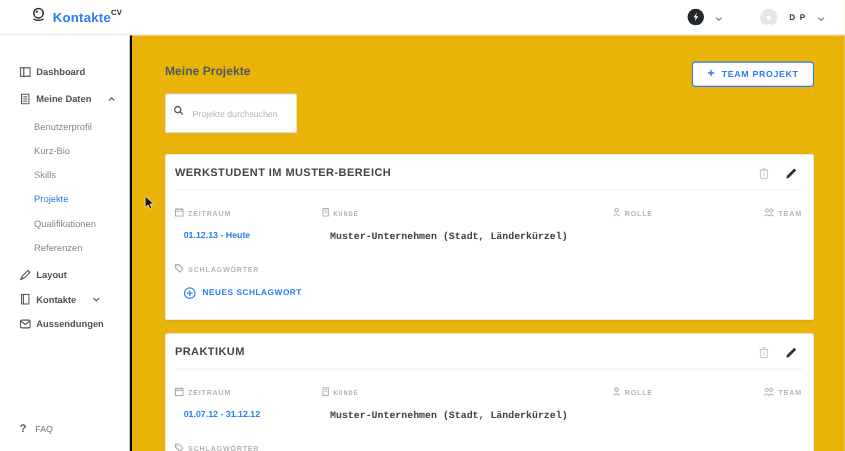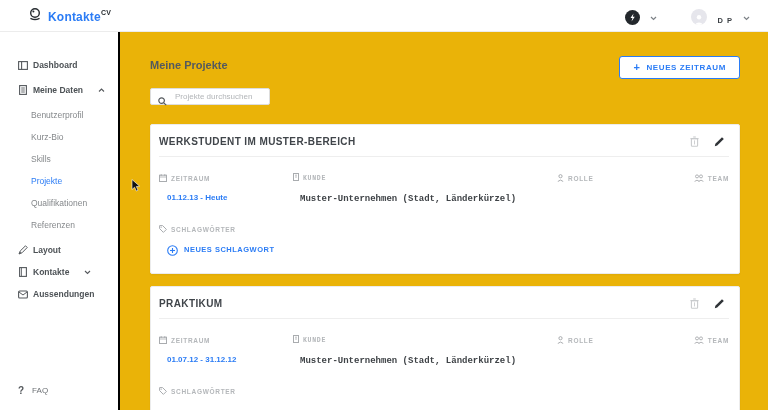--- a/index.html
+++ b/index.html
@@ -21,7 +21,7 @@
   .logo { display:flex; align-items:center; gap:6px; }
   .logo-text { font-size:12px; font-weight:bold; color:#2b7cf5; letter-spacing:0.2px; }
   .logo-sup { font-size:7px; font-weight:bold; color:#262b30; vertical-align:super; letter-spacing:0.2px; }
-  .topbar-right { display:flex; align-items:flex-end; gap:10px; }
+  .topbar-right { display:flex; align-items:center; gap:10px; }
   .flag-circle { width:15px; height:15px; border-radius:50%; background:#23282d; display:flex; align-items:center; justify-content:center; }
   .avatar {
     width:16px; height:16px; border-radius:50%; background:#e6e6ec;

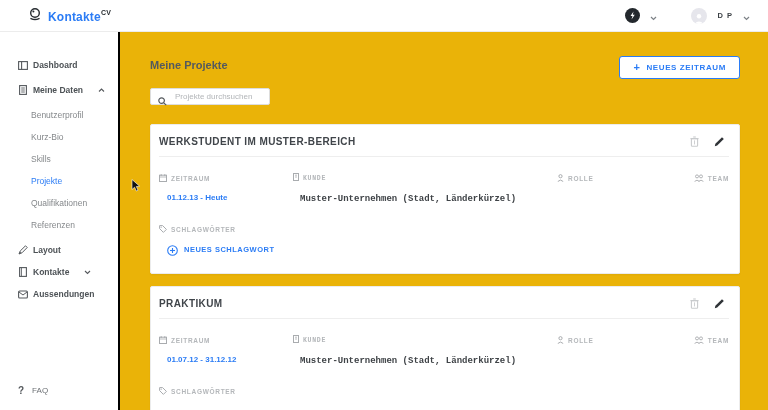--- a/index.html
+++ b/index.html
@@ -232,7 +232,7 @@
     <div class="page-title">Meine Projekte</div>
     <button class="btn-new">
       <span class="plus">+</span>
-      <span>NEUES ZEITRAUM</span>
+      <span>TEAM PROJEKT</span>
     </button>
   </div>
   <div class="search-wrap">

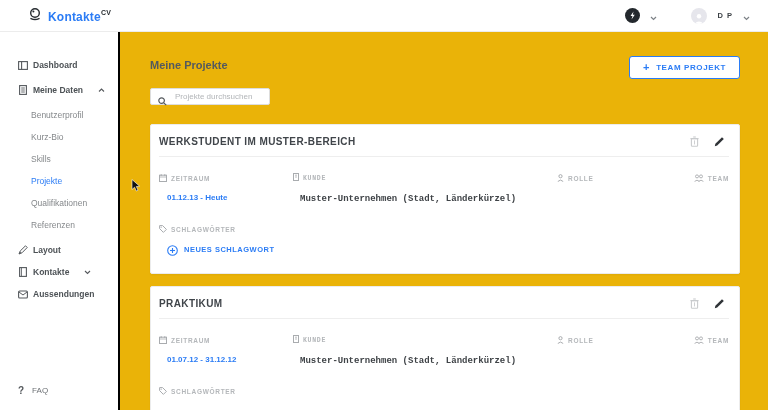--- a/index.html
+++ b/index.html
@@ -69,7 +69,7 @@
   .btn-new .plus { font-size:11px; font-weight:bold; line-height:1; }
   .search-wrap { position:relative; margin-top:6px; width:120px; }
   .search-input {
-    width:120px; height:17px; border:1px solid #ddd; border-radius:2px;
+    width:120px; height:36px; border:1px solid #ddd; border-radius:2px;
     background:#fff; font-family:"Liberation Sans", sans-serif;
     font-size:8px; color:#555; padding:0 6px 0 24px; outline:none;
   }

